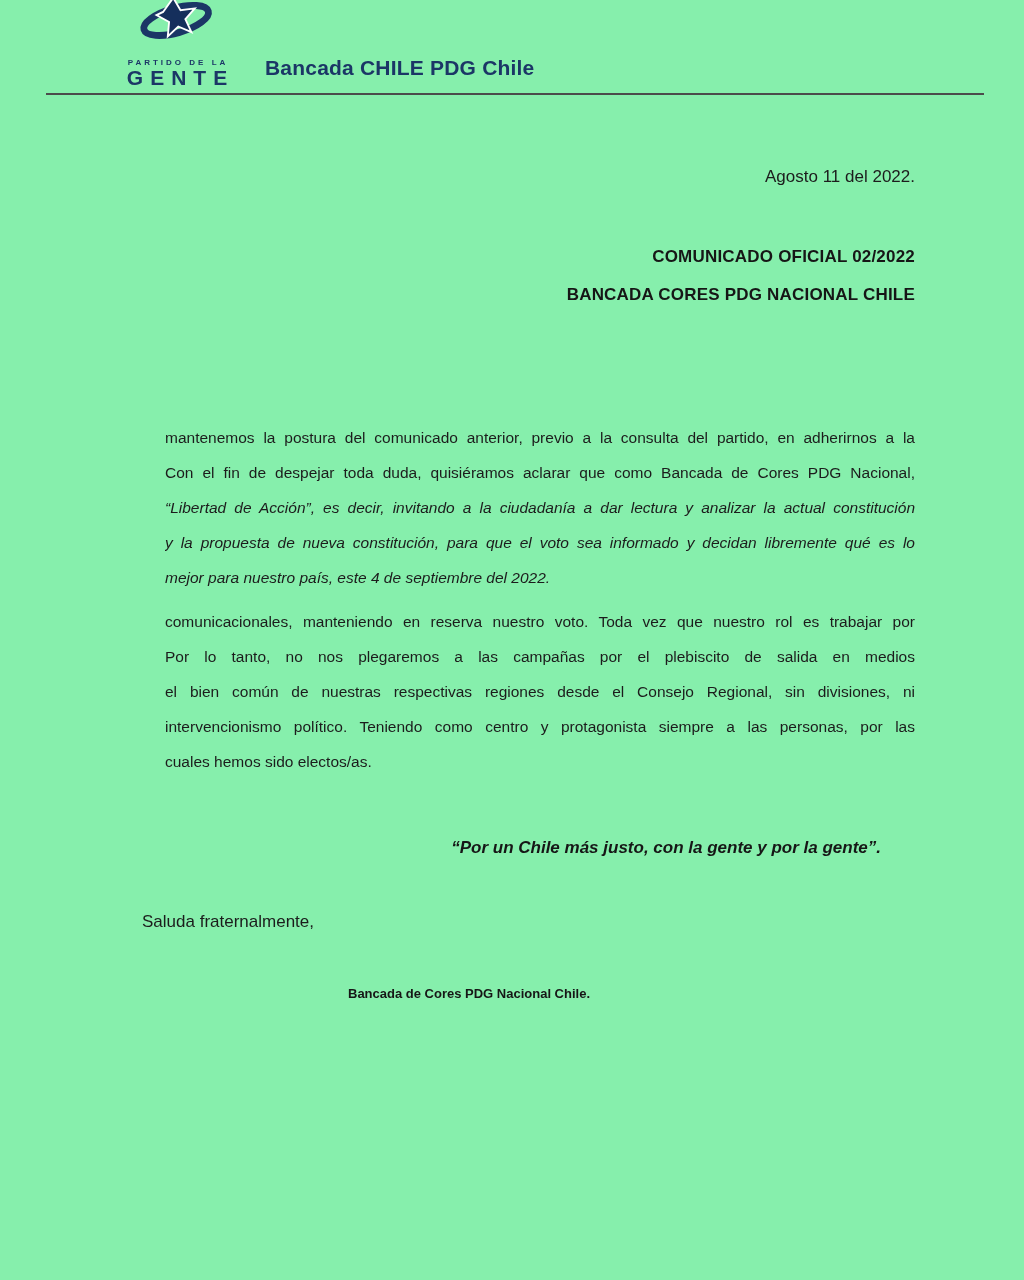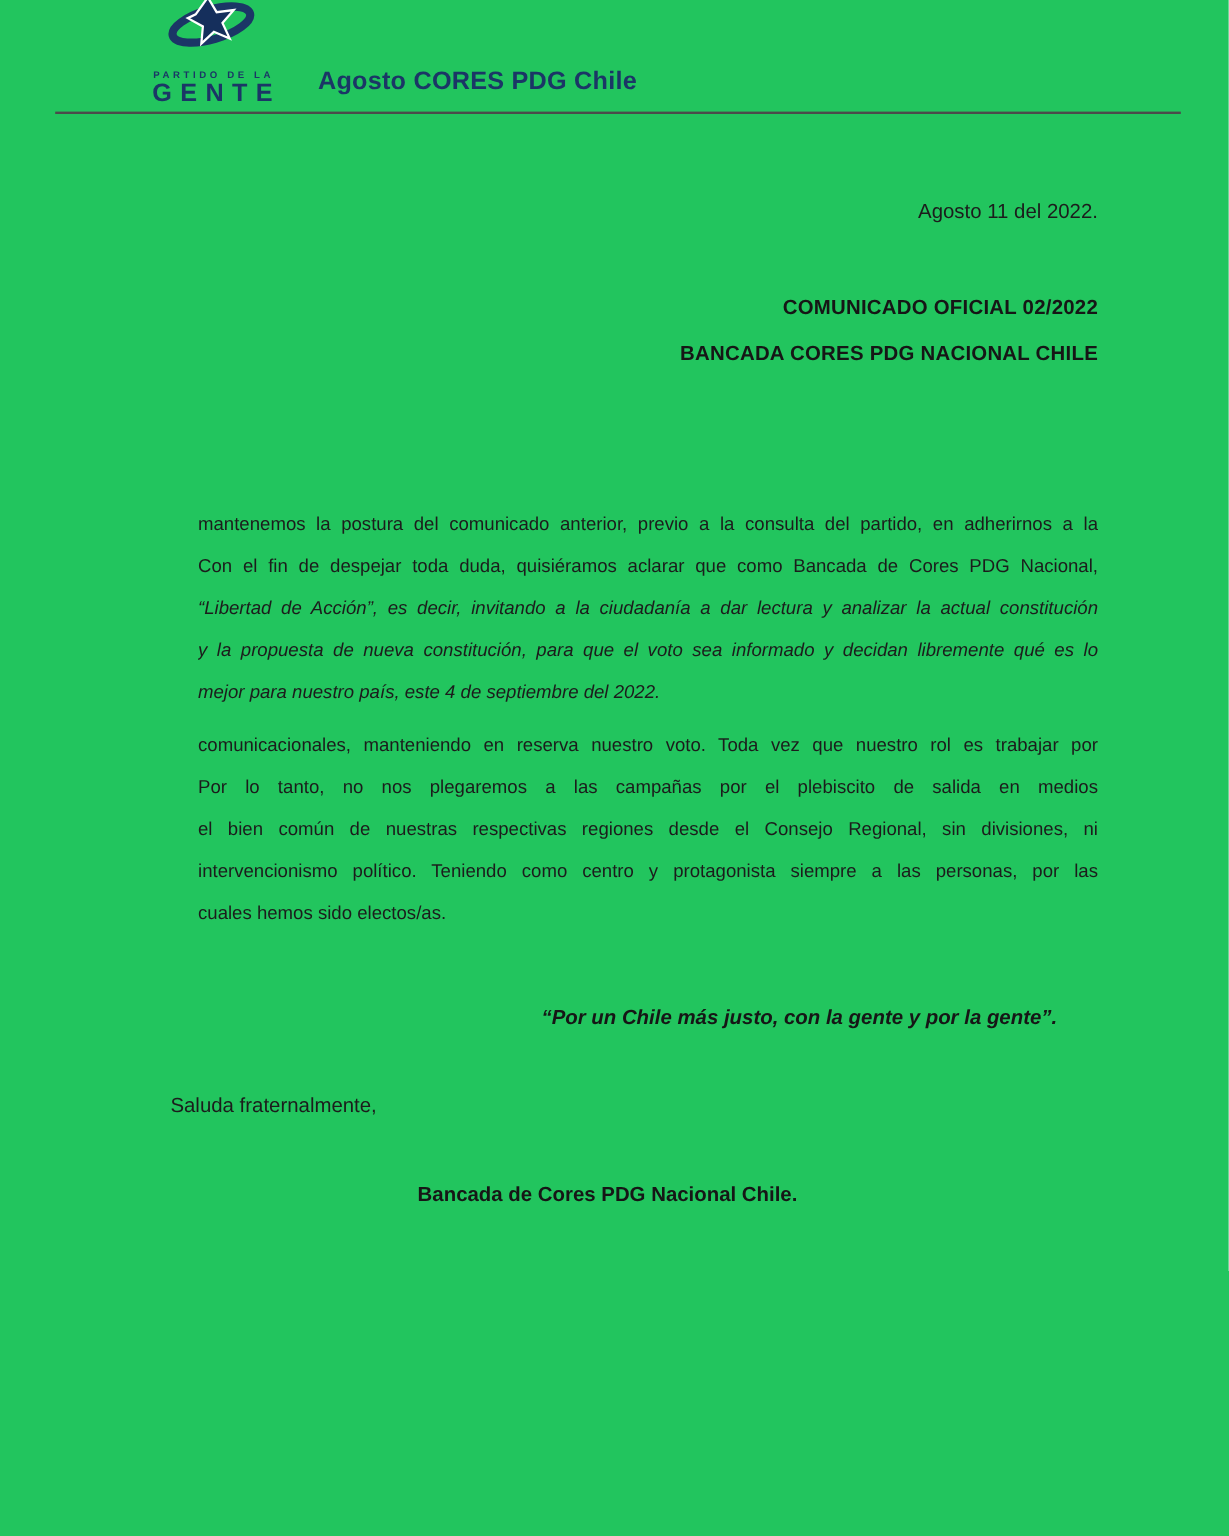--- a/index.html
+++ b/index.html
@@ -6,7 +6,7 @@
   .page {
     position:relative;
     width:1024px; height:1280px;
-    background:#22c55e;
+    background:#86efac;
     font-family:"Liberation Sans","DejaVu Sans",sans-serif;
     color:#1f1f1f;
     overflow:hidden;

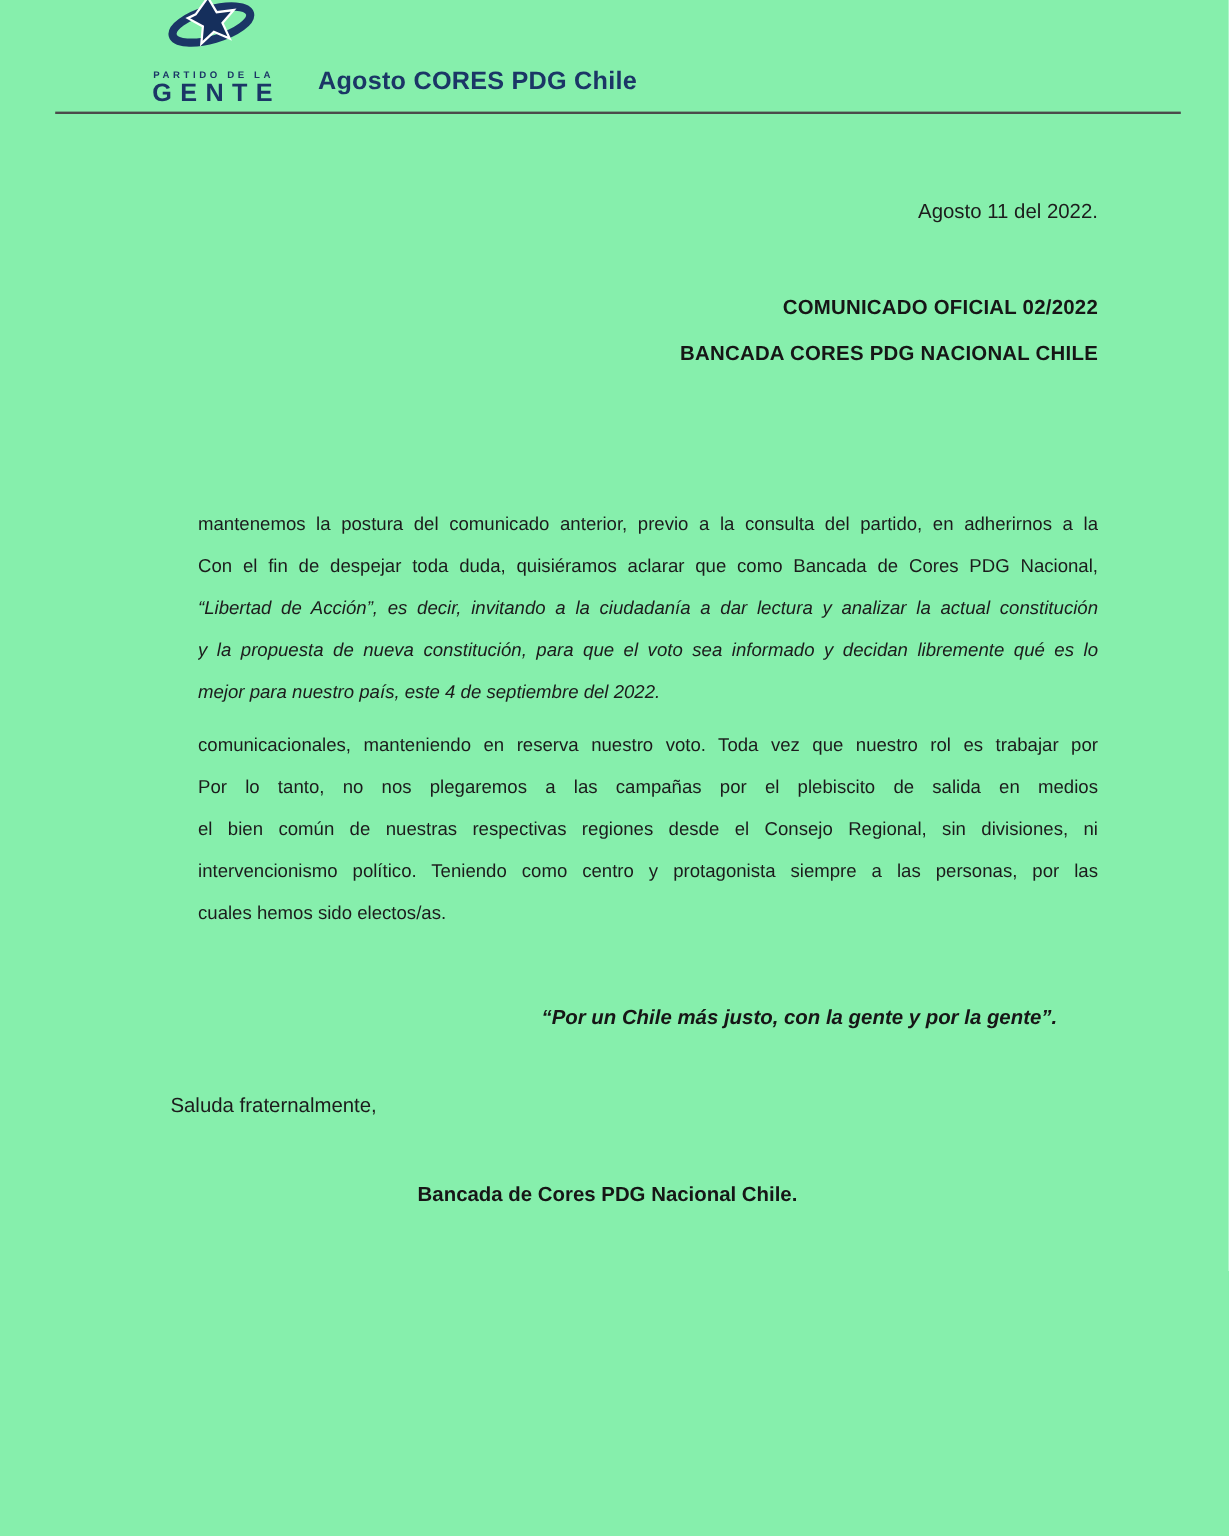--- a/index.html
+++ b/index.html
@@ -84,7 +84,7 @@
     <div class="logo-line1">PARTIDO DE LA</div>
     <div class="logo-line2">GENTE</div>
   </div>
-  <div class="header-title">Agosto CORES PDG Chile</div>
+  <div class="header-title">Bancada CHILE PDG Chile</div>
   <div class="rule"></div>
 
   <div class="date">Agosto 11 del 2022.</div>

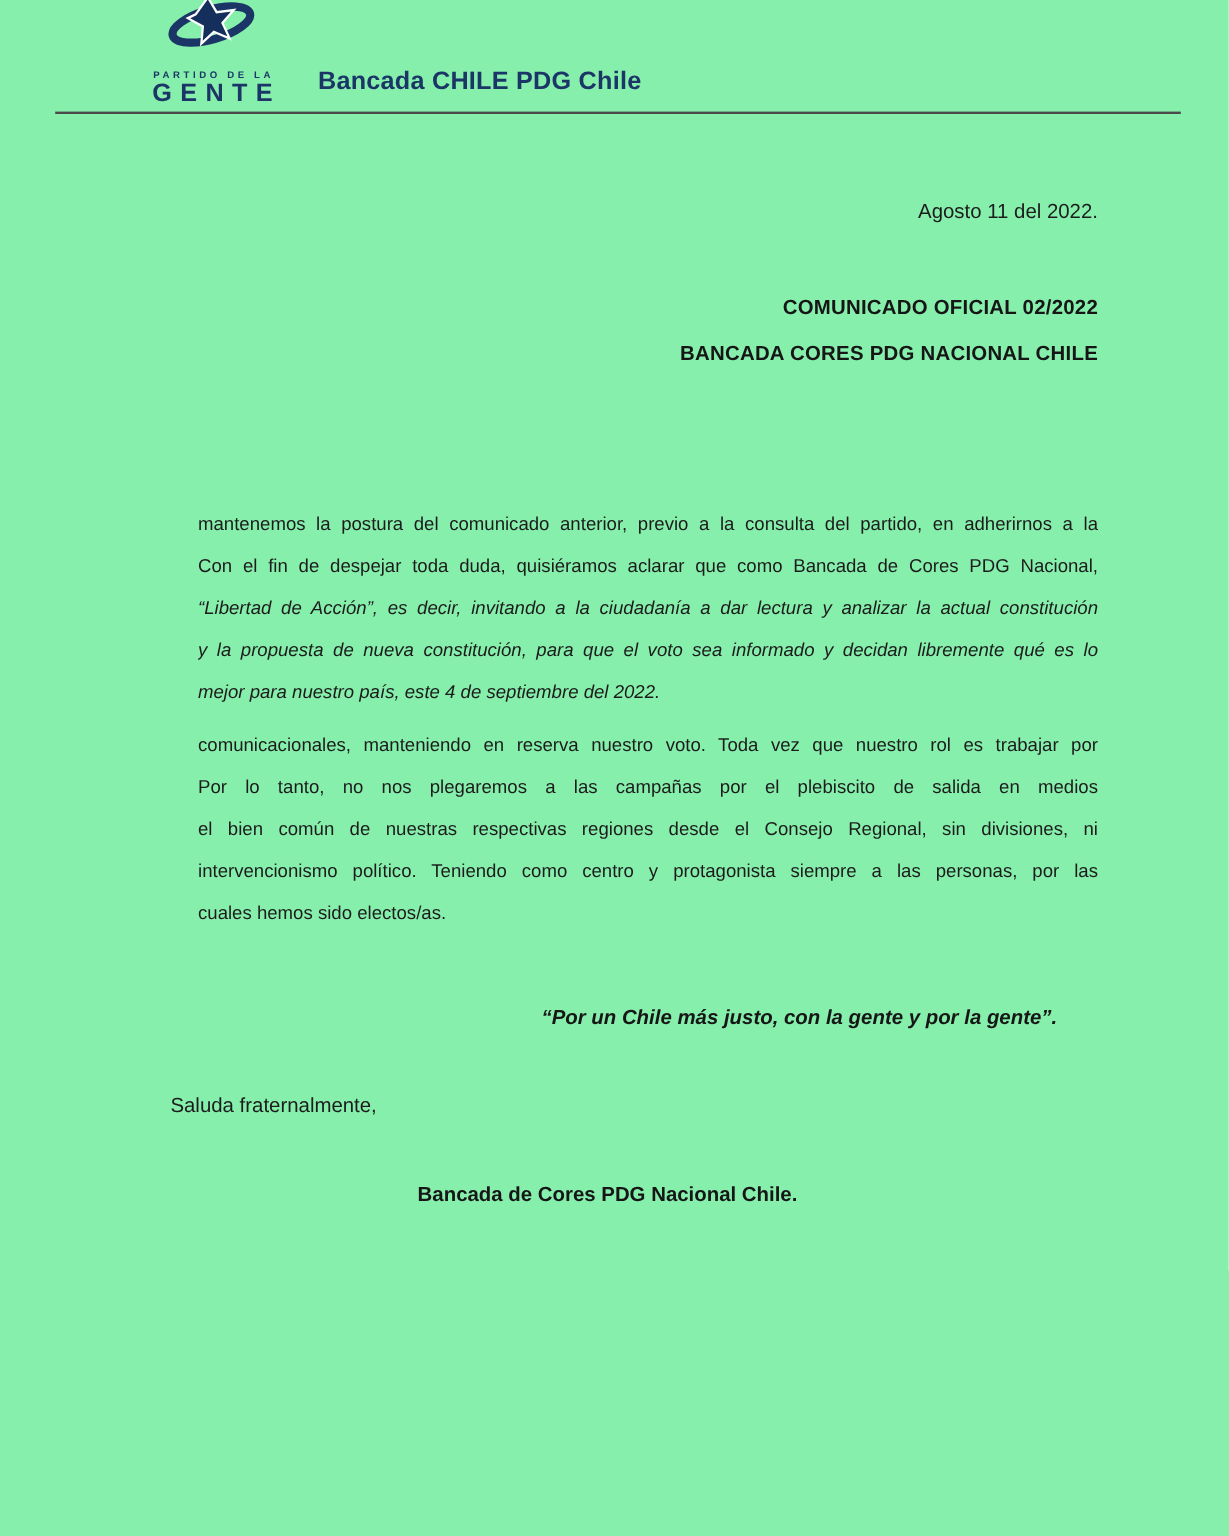--- a/index.html
+++ b/index.html
@@ -68,7 +68,7 @@
   }
   .signature {
     position:absolute; left:348px; top:986px;
-    font-size:17px; font-weight:bold; color:#161616;
+    font-size:13px; font-weight:bold; color:#161616;
   }
 </style>
 </head>

